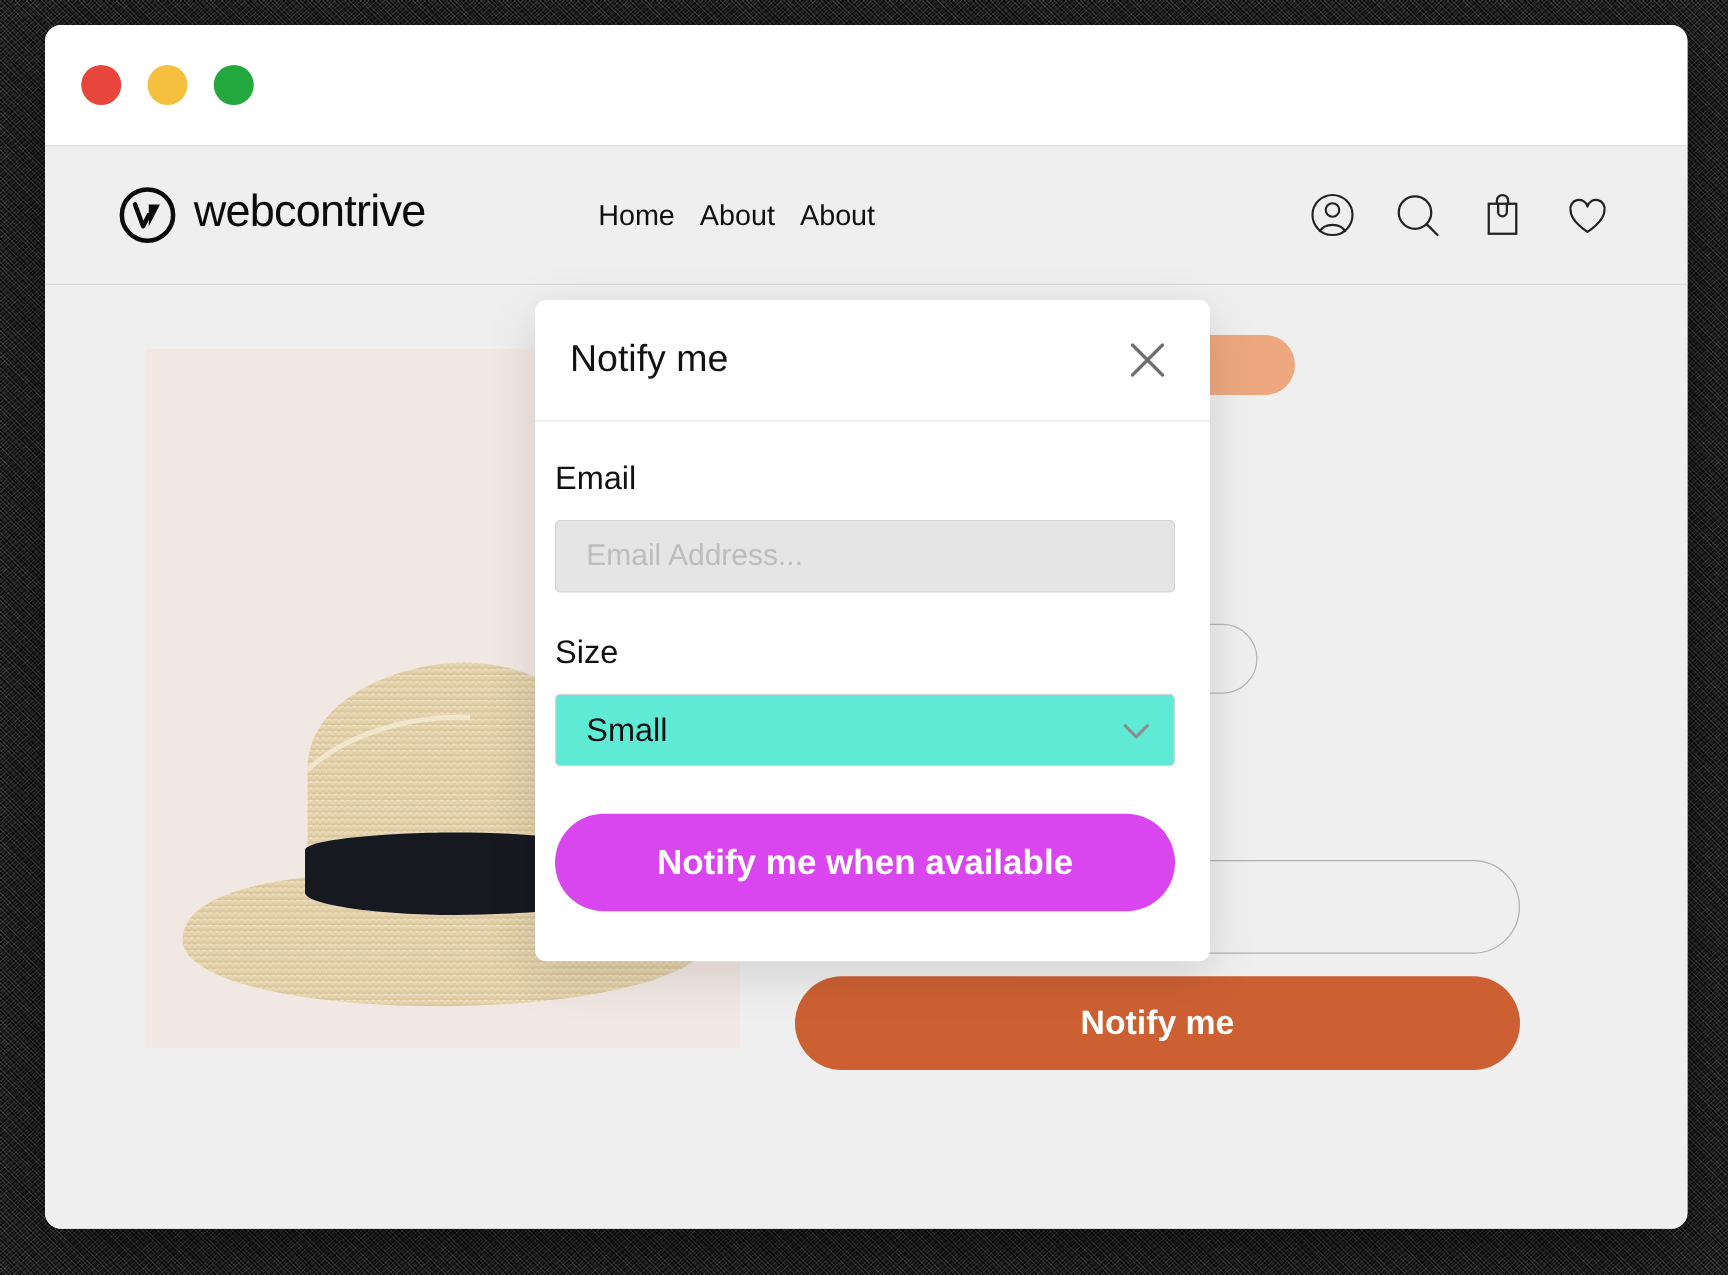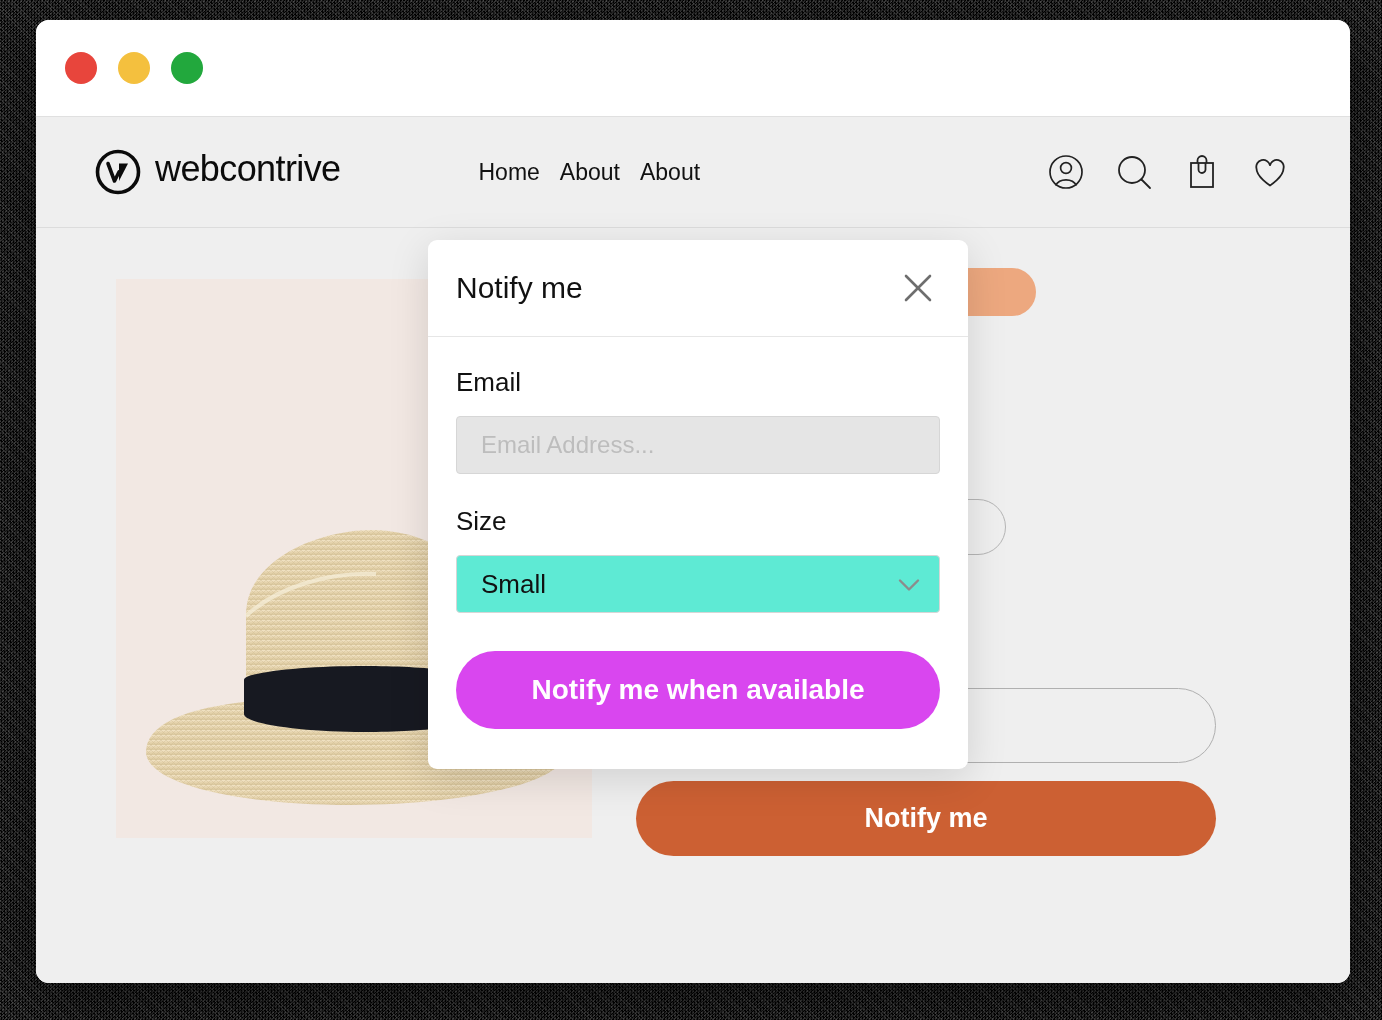--- a/index.html
+++ b/index.html
@@ -204,7 +204,7 @@
     display: flex; align-items: center; justify-content: center;
     padding: 0;
   }
-  #modal-body { padding: 30px 28px 40px 28px; }
+  #modal-body { padding: 30px 28px 40px 16px; }
 
   .field-label {
     font-size: 26px;

